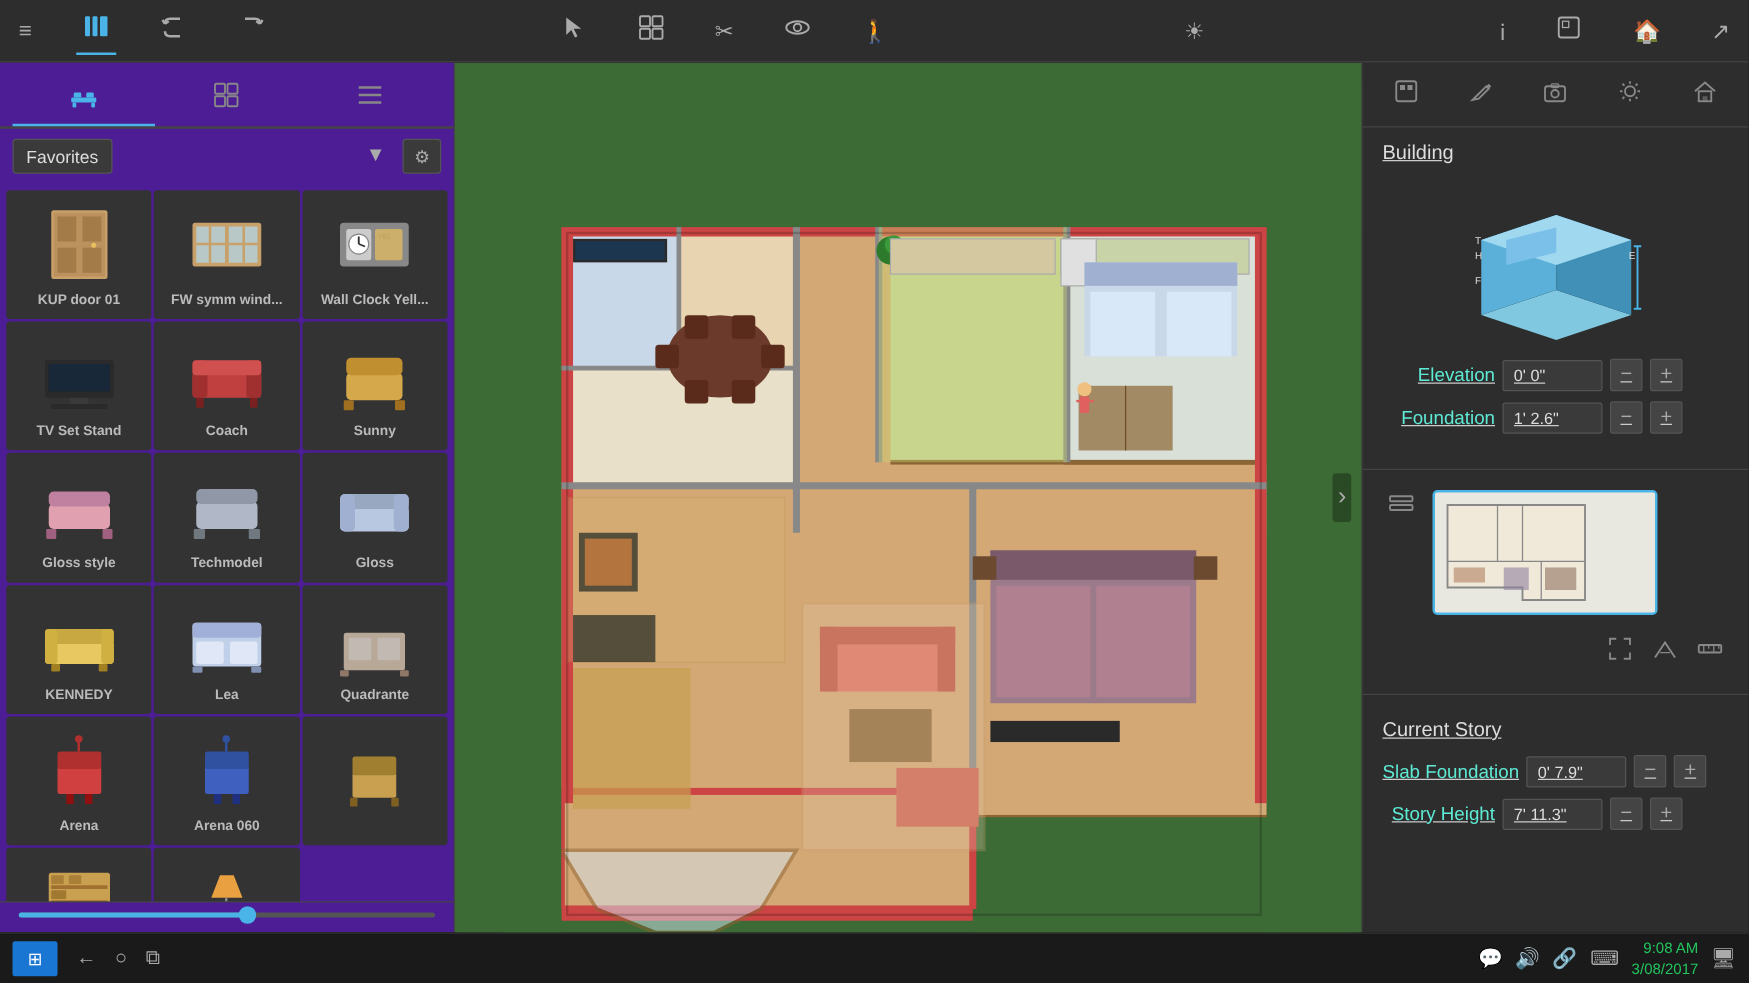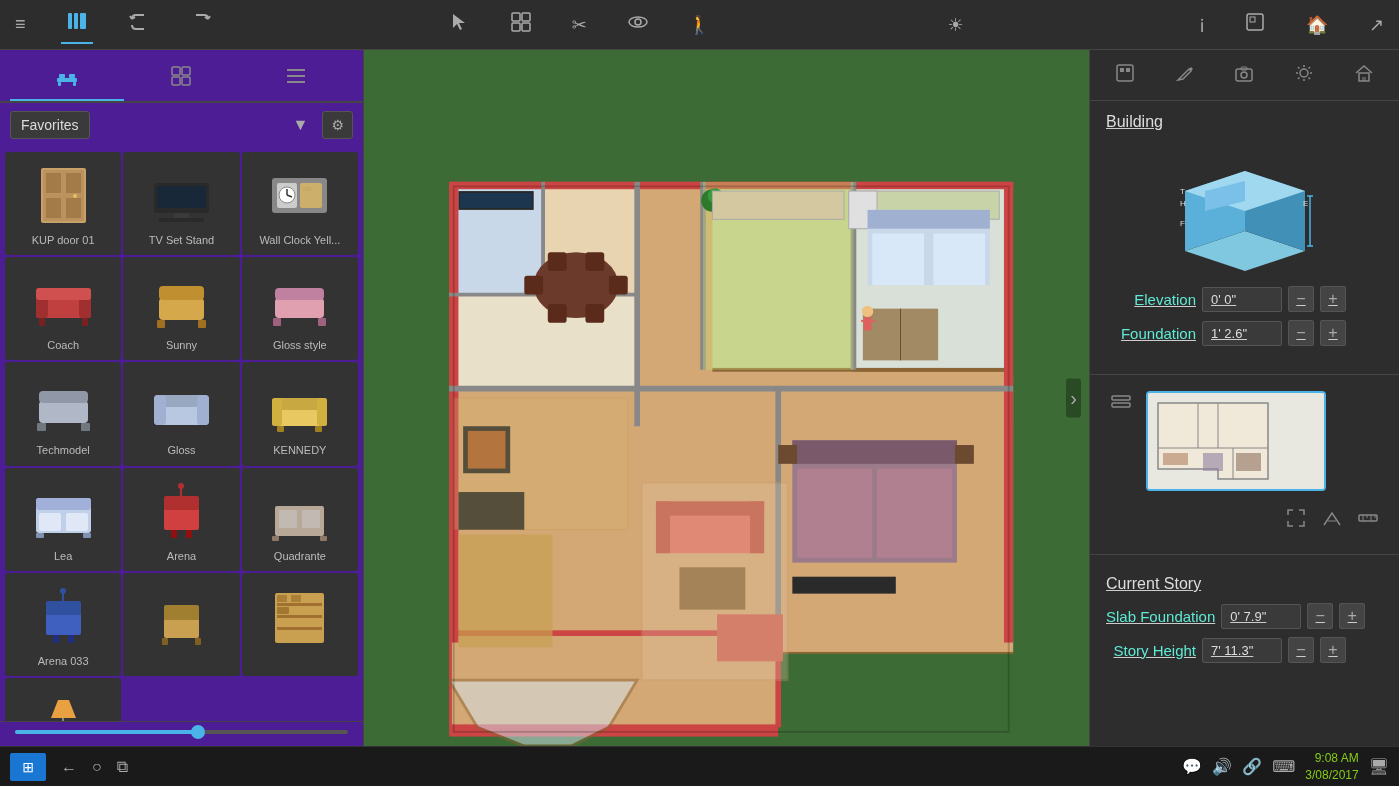--- a/index.html
+++ b/index.html
@@ -131,6 +131,7 @@
       color: #bbb;
       text-align: left;
       line-height: 1.2;
+      font-weight: bold;
     }
 
     

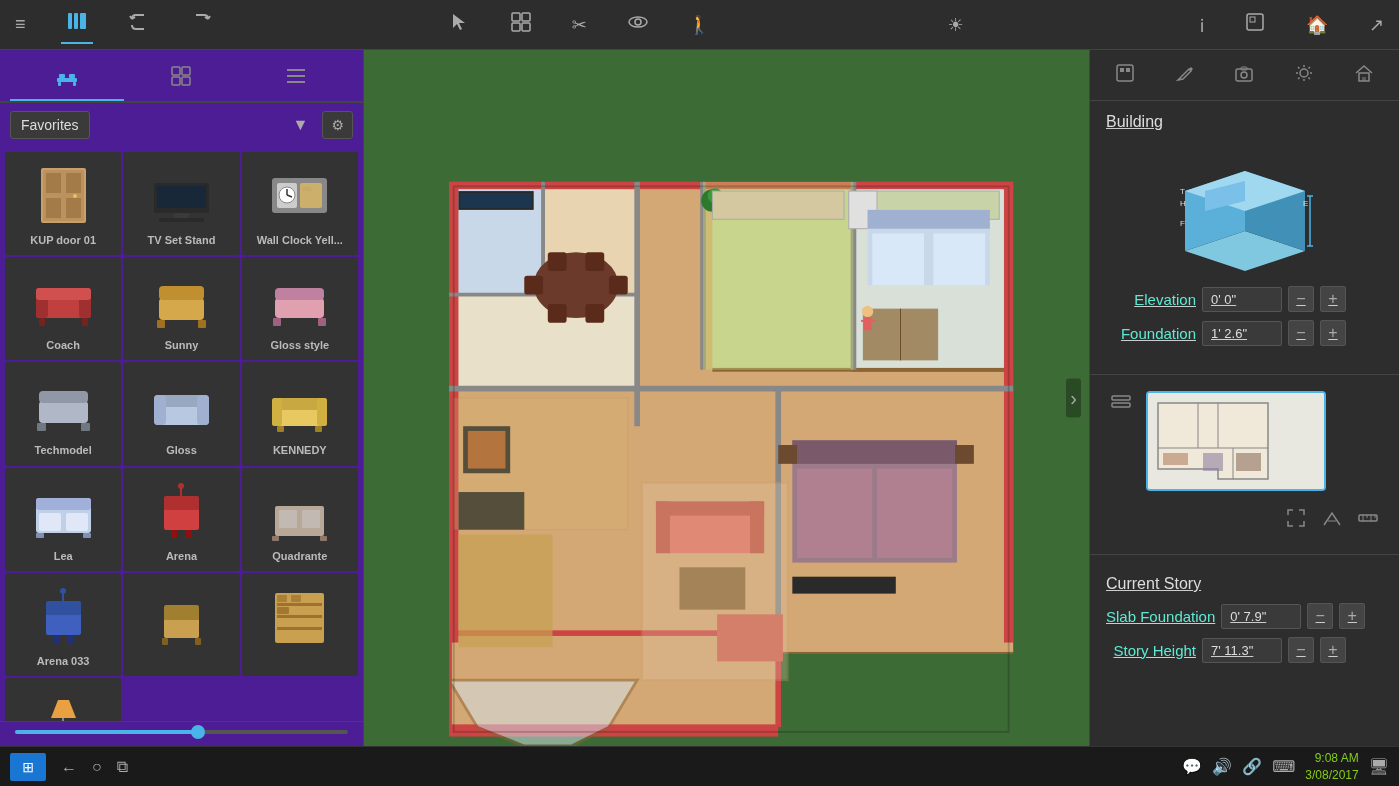--- a/index.html
+++ b/index.html
@@ -445,6 +445,20 @@
         <div class="item-label">KUP door 01</div>
       </div>
 
+      <div class="item-cell">
+        <div class="item-thumb">
+          <svg class="furniture" viewBox="0 0 65 65">
+            <rect x="5" y="15" width="55" height="35" rx="2" fill="#c8a06a"></rect>
+            <rect x="8" y="18" width="23" height="29" fill="#b0d8f0" opacity="0.7"></rect>
+            <rect x="34" y="18" width="23" height="29" fill="#b0d8f0" opacity="0.7"></rect>
+            <line x1="19" y1="18" x2="19" y2="47" stroke="#c8a06a" stroke-width="2"></line>
+            <line x1="46" y1="18" x2="46" y2="47" stroke="#c8a06a" stroke-width="2"></line>
+            <line x1="8" y1="32" x2="31" y2="32" stroke="#c8a06a" stroke-width="2"></line>
+            <line x1="34" y1="32" x2="57" y2="32" stroke="#c8a06a" stroke-width="2"></line>
+          </svg>
+        </div>
+        <div class="item-label">FW symm wind...</div>
+      </div>
 
       <div class="item-cell">
         <div class="item-thumb">

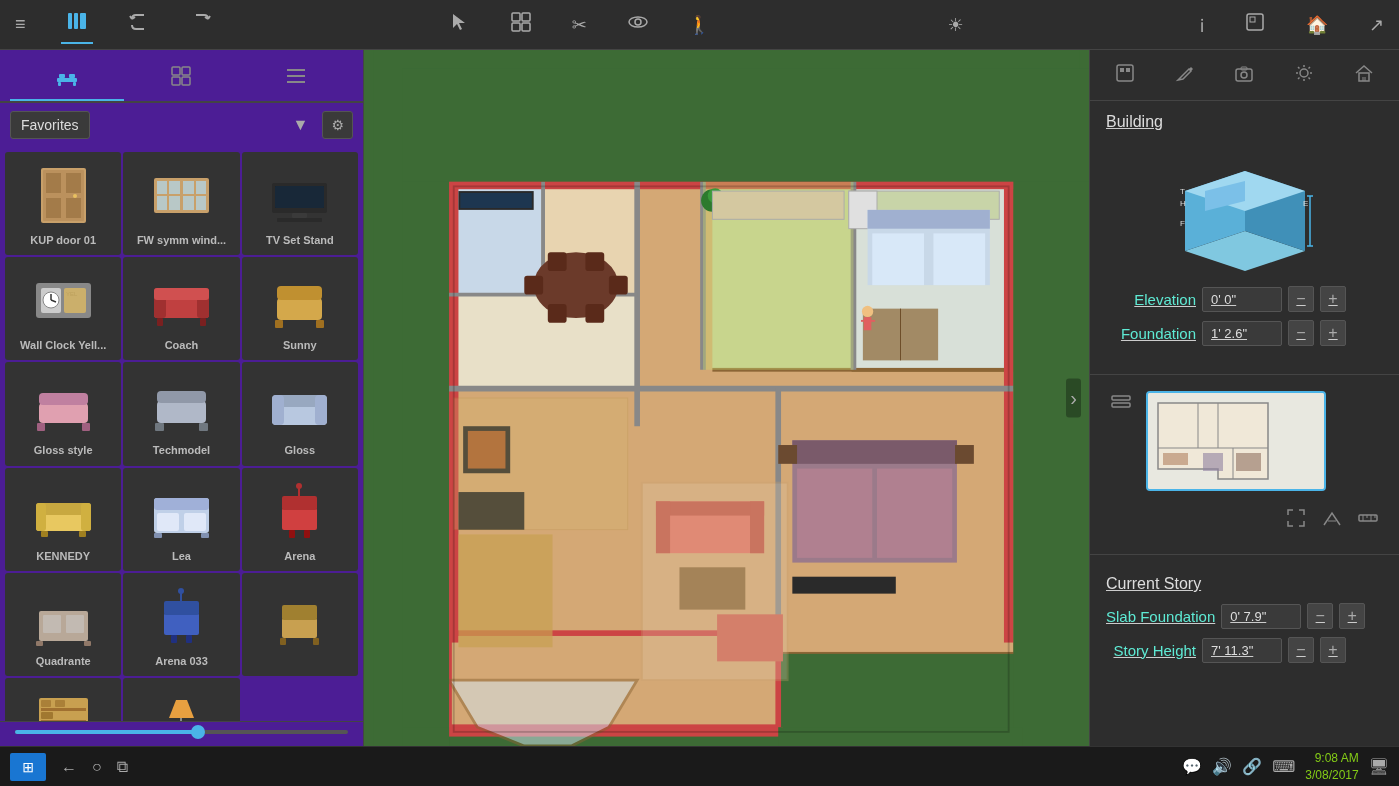--- a/index.html
+++ b/index.html
@@ -463,19 +463,6 @@
       <div class="item-cell">
         <div class="item-thumb">
           <svg class="furniture" viewBox="0 0 65 65">
-            <rect x="5" y="20" width="55" height="30" rx="2" fill="#2a2a2a"></rect>
-            <rect x="8" y="23" width="49" height="22" rx="1" fill="#111" opacity="0.8"></rect>
-            <rect x="8" y="23" width="49" height="22" rx="1" fill="#1a3a5a" opacity="0.5"></rect>
-            <rect x="25" y="50" width="15" height="5" rx="1" fill="#3a3a3a"></rect>
-            <rect x="10" y="55" width="45" height="4" rx="1" fill="#2a2a2a"></rect>
-          </svg>
-        </div>
-        <div class="item-label">TV Set Stand</div>
-      </div>
-
-      <div class="item-cell">
-        <div class="item-thumb">
-          <svg class="furniture" viewBox="0 0 65 65">
             <rect x="5" y="15" width="55" height="35" rx="3" fill="#888"></rect>
             <rect x="10" y="20" width="20" height="25" rx="2" fill="#ccc"></rect>
             <circle cx="20" cy="32" r="8" fill="#fff" stroke="#888" stroke-width="1"></circle>
@@ -486,6 +473,19 @@
           </svg>
         </div>
         <div class="item-label">Wall Clock Yell...</div>
+      </div>
+
+      <div class="item-cell">
+        <div class="item-thumb">
+          <svg class="furniture" viewBox="0 0 65 65">
+            <rect x="5" y="20" width="55" height="30" rx="2" fill="#2a2a2a"></rect>
+            <rect x="8" y="23" width="49" height="22" rx="1" fill="#111" opacity="0.8"></rect>
+            <rect x="8" y="23" width="49" height="22" rx="1" fill="#1a3a5a" opacity="0.5"></rect>
+            <rect x="25" y="50" width="15" height="5" rx="1" fill="#3a3a3a"></rect>
+            <rect x="10" y="55" width="45" height="4" rx="1" fill="#2a2a2a"></rect>
+          </svg>
+        </div>
+        <div class="item-label">TV Set Stand</div>
       </div>
 
       <div class="item-cell">

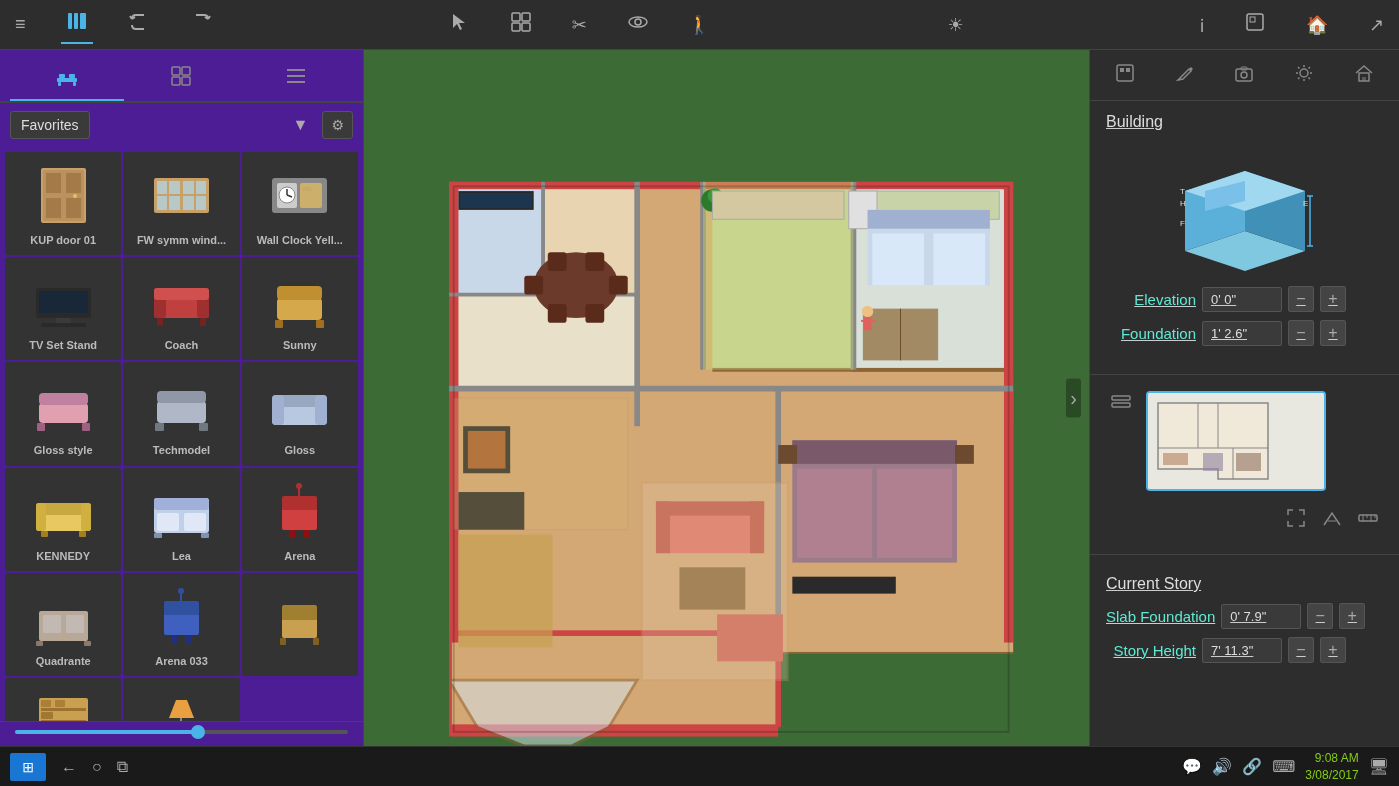--- a/index.html
+++ b/index.html
@@ -582,6 +582,19 @@
       <div class="item-cell">
         <div class="item-thumb">
           <svg class="furniture" viewBox="0 0 65 65">
+            <rect x="8" y="28" width="49" height="30" rx="2" fill="#b8a898"></rect>
+            <rect x="12" y="32" width="18" height="18" rx="1" fill="#ccc" opacity="0.5"></rect>
+            <rect x="35" y="32" width="18" height="18" rx="1" fill="#ccc" opacity="0.5"></rect>
+            <rect x="5" y="58" width="7" height="5" rx="1" fill="#907868"></rect>
+            <rect x="53" y="58" width="7" height="5" rx="1" fill="#907868"></rect>
+          </svg>
+        </div>
+        <div class="item-label">Quadrante</div>
+      </div>
+
+      <div class="item-cell">
+        <div class="item-thumb">
+          <svg class="furniture" viewBox="0 0 65 65">
             <rect x="15" y="30" width="35" height="22" rx="2" fill="#d04040"></rect>
             <rect x="15" y="18" width="35" height="14" rx="2" fill="#b03030"></rect>
             <rect x="22" y="52" width="6" height="8" rx="1" fill="#901010"></rect>
@@ -591,19 +604,6 @@
           </svg>
         </div>
         <div class="item-label">Arena</div>
-      </div>
-
-      <div class="item-cell">
-        <div class="item-thumb">
-          <svg class="furniture" viewBox="0 0 65 65">
-            <rect x="8" y="28" width="49" height="30" rx="2" fill="#b8a898"></rect>
-            <rect x="12" y="32" width="18" height="18" rx="1" fill="#ccc" opacity="0.5"></rect>
-            <rect x="35" y="32" width="18" height="18" rx="1" fill="#ccc" opacity="0.5"></rect>
-            <rect x="5" y="58" width="7" height="5" rx="1" fill="#907868"></rect>
-            <rect x="53" y="58" width="7" height="5" rx="1" fill="#907868"></rect>
-          </svg>
-        </div>
-        <div class="item-label">Quadrante</div>
       </div>
 
       <div class="item-cell">

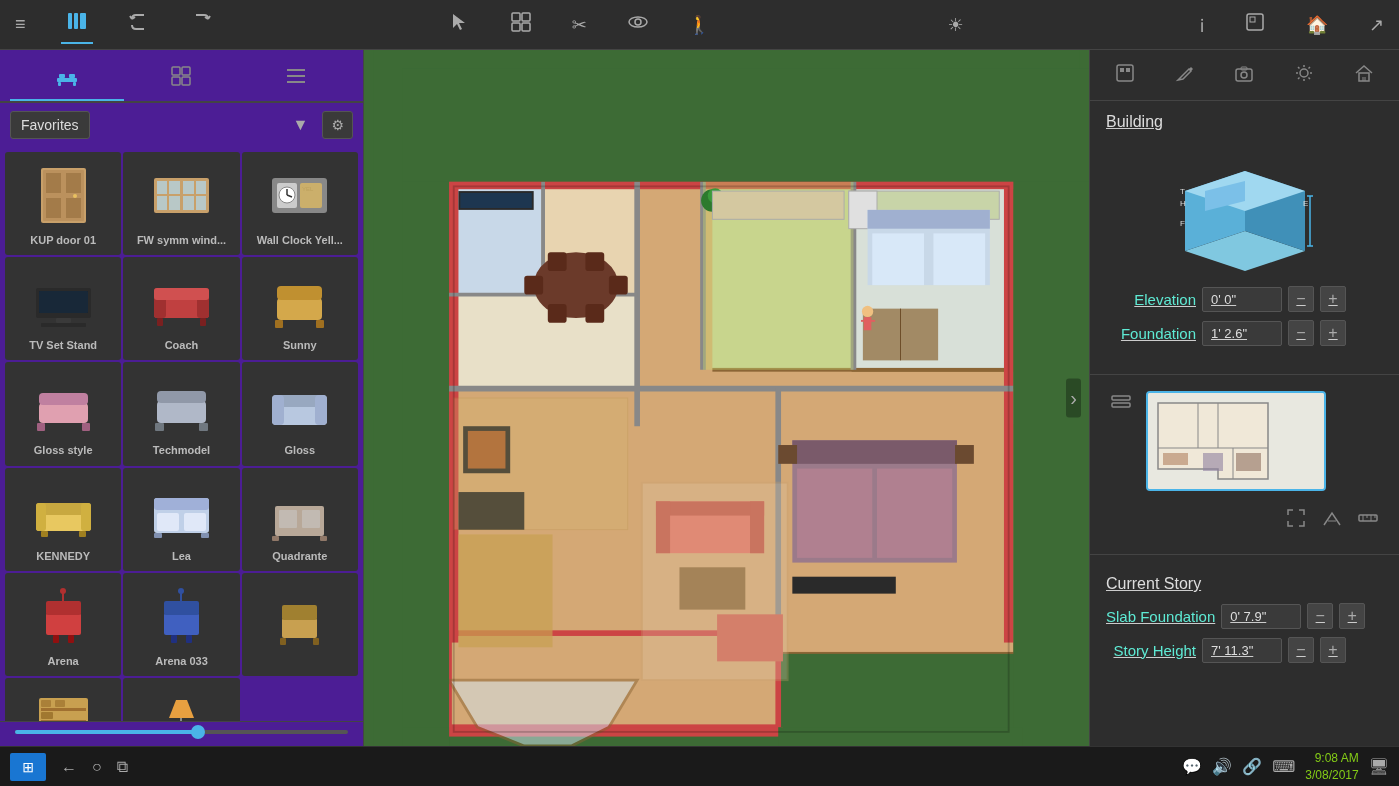--- a/index.html
+++ b/index.html
@@ -617,7 +617,7 @@
             <circle cx="32" cy="8" r="3" fill="#3050a0"></circle>
           </svg>
         </div>
-        <div class="item-label">Arena 033</div>
+        <div class="item-label">Arena 060</div>
       </div>
 
       <div class="item-cell">

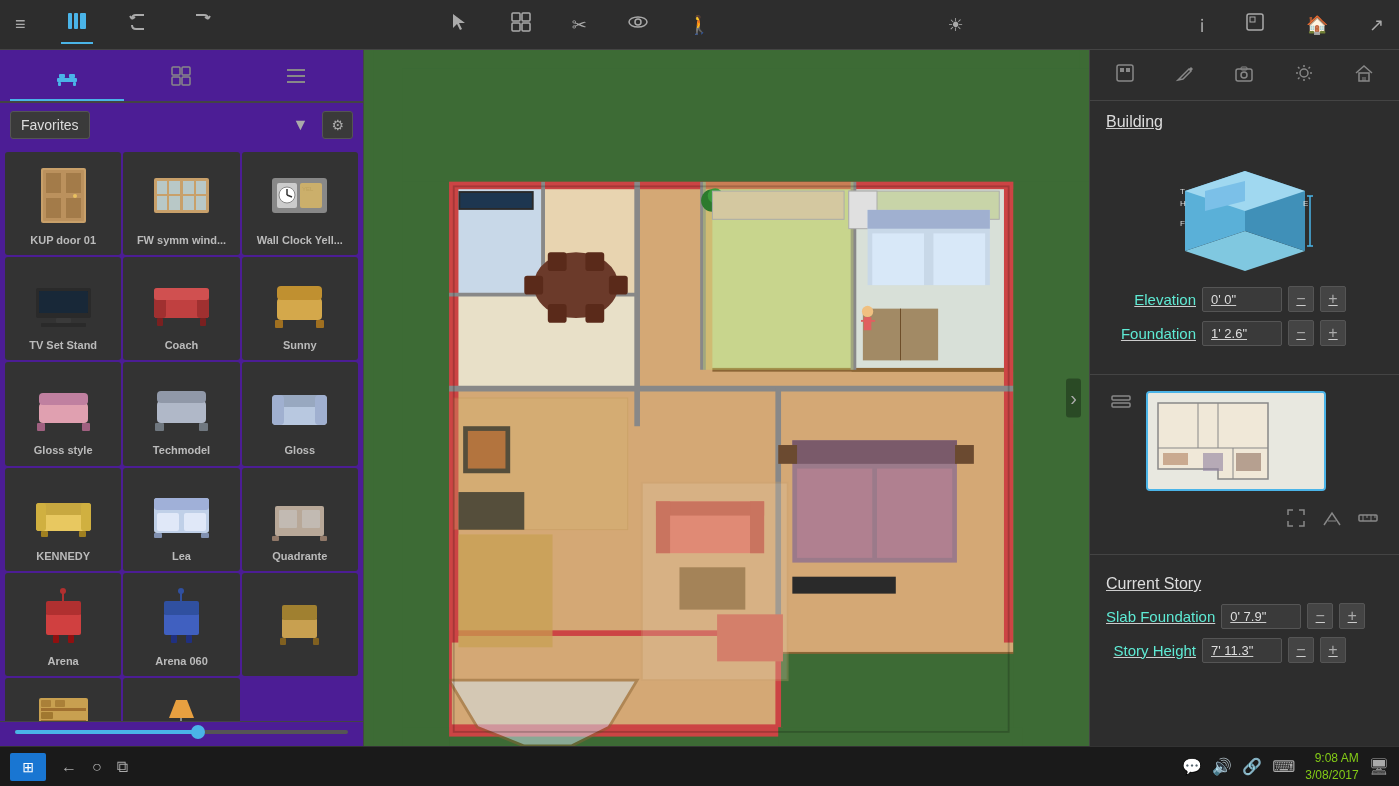--- a/index.html
+++ b/index.html
@@ -320,7 +320,7 @@
     .clock {
       text-align: right;
       font-size: 12px;
-      color: #84cc16;
+      color: #22c55e;
       line-height: 1.4;
     }
   </style>

